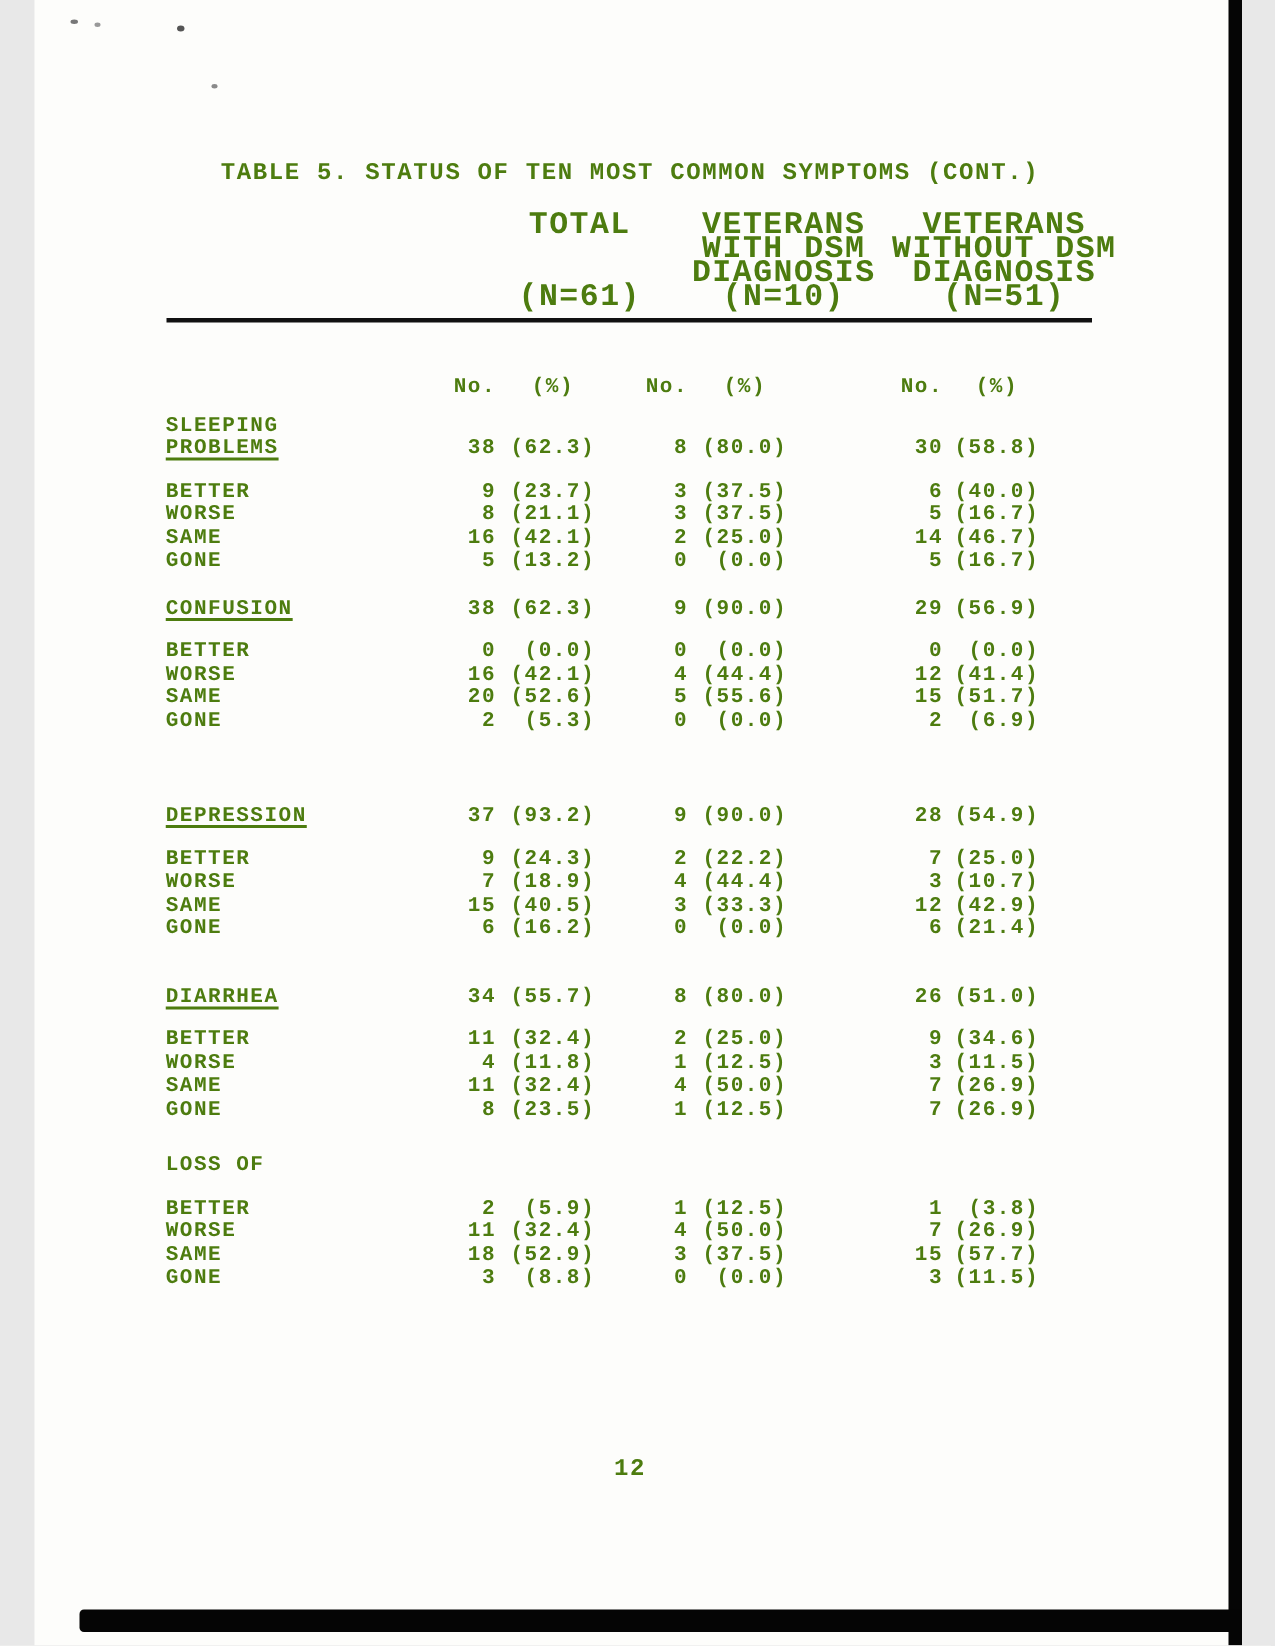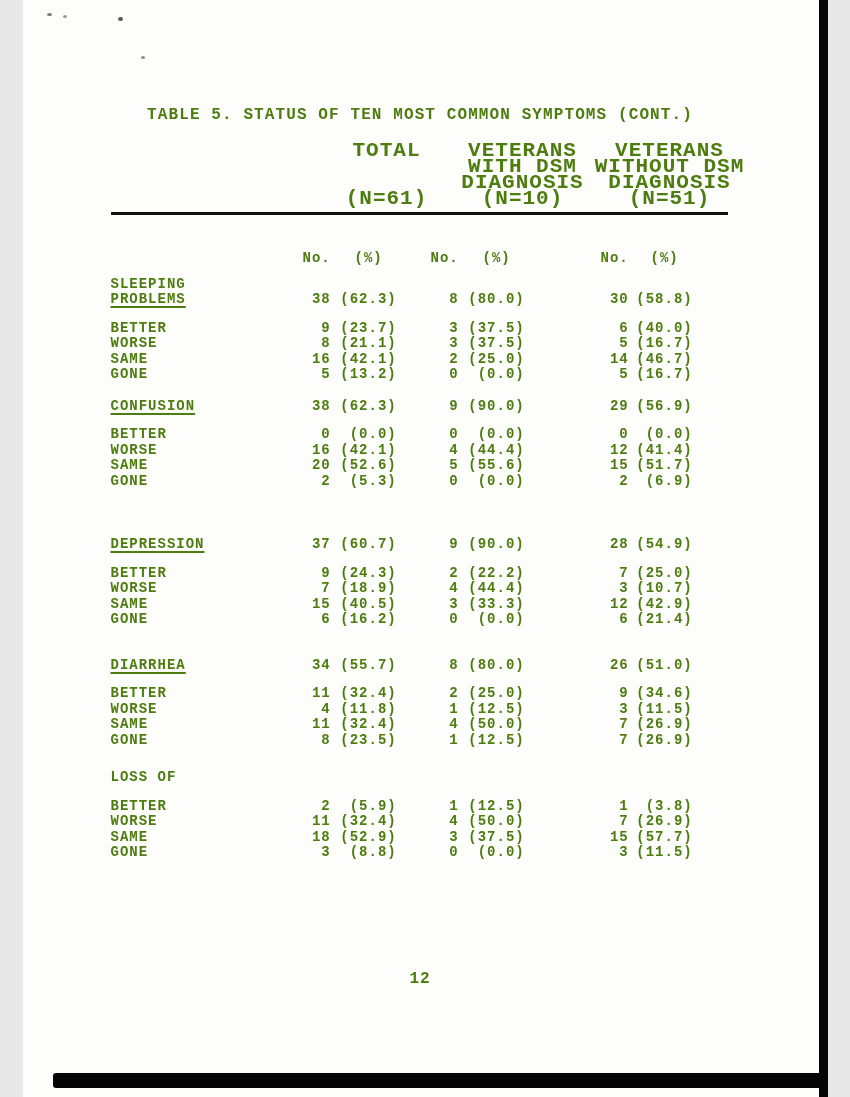--- a/index.html
+++ b/index.html
@@ -219,7 +219,7 @@
         <tr class="grp">
           <td class="lbl und">DEPRESSION</td>
           <td class="no">37</td>
-          <td class="pct">(60.7)</td>
+          <td class="pct">(93.2)</td>
           <td class="no">9</td>
           <td class="pct">(90.0)</td>
           <td class="no">28</td>

